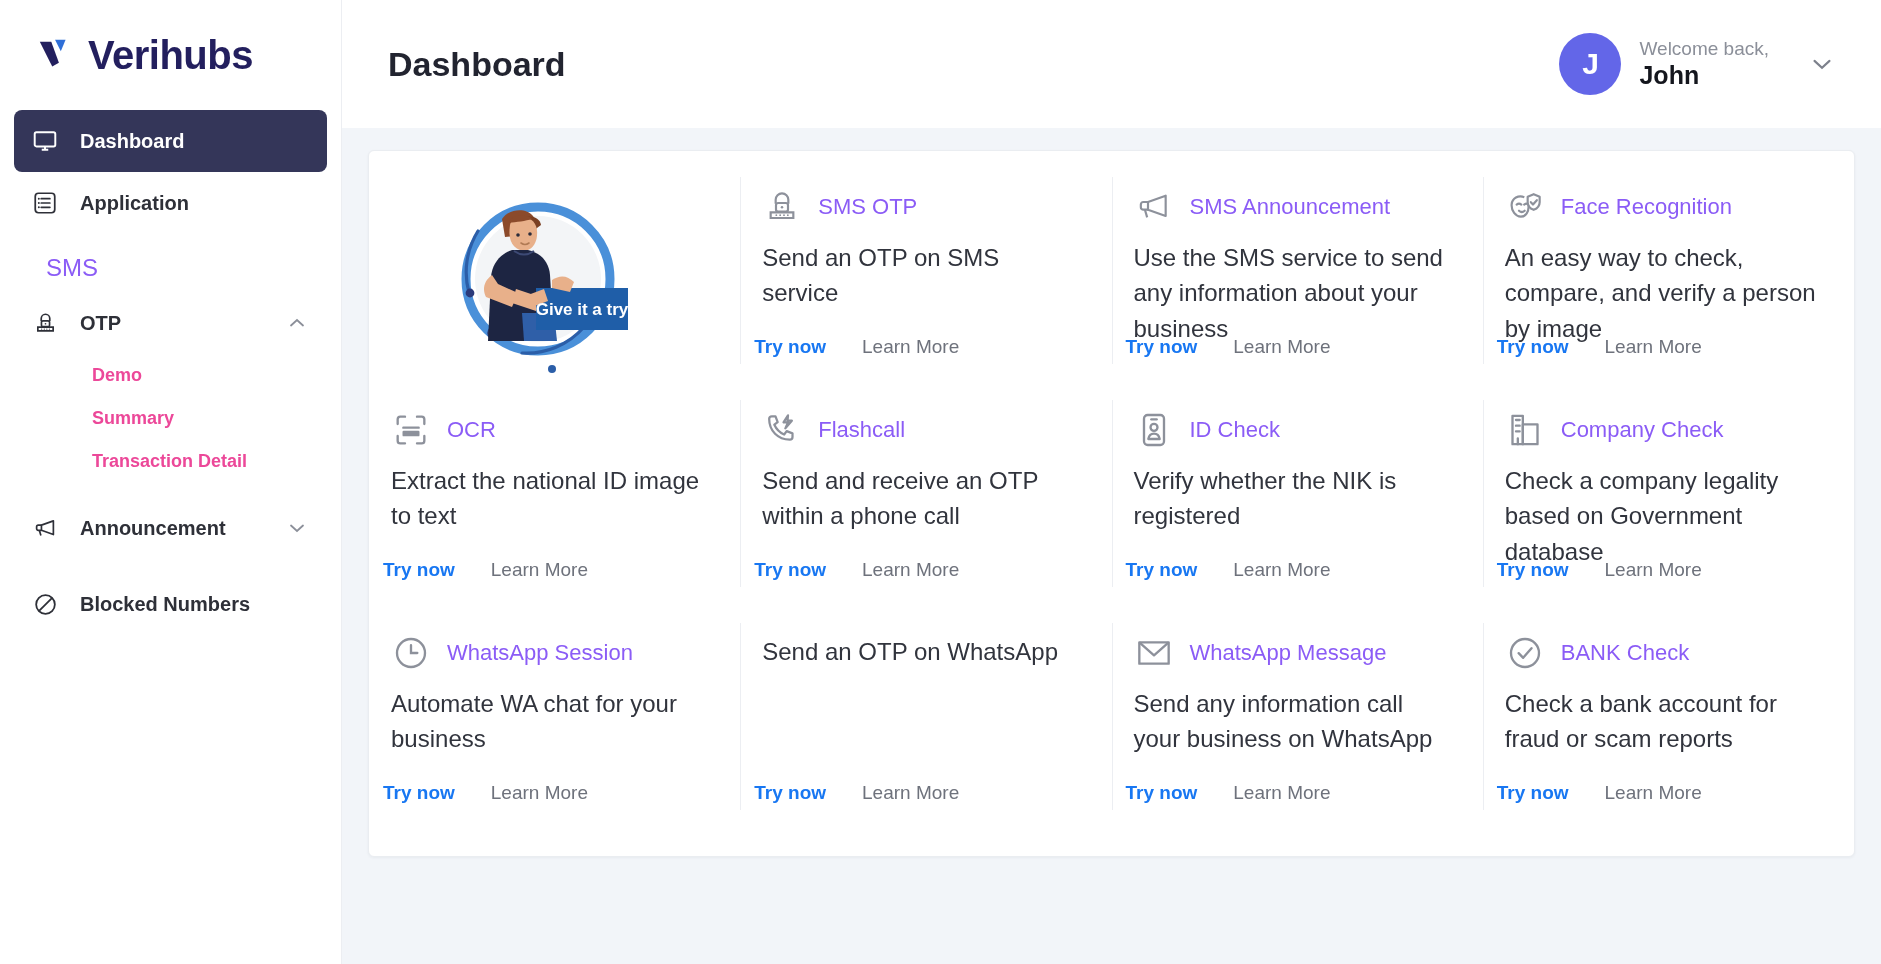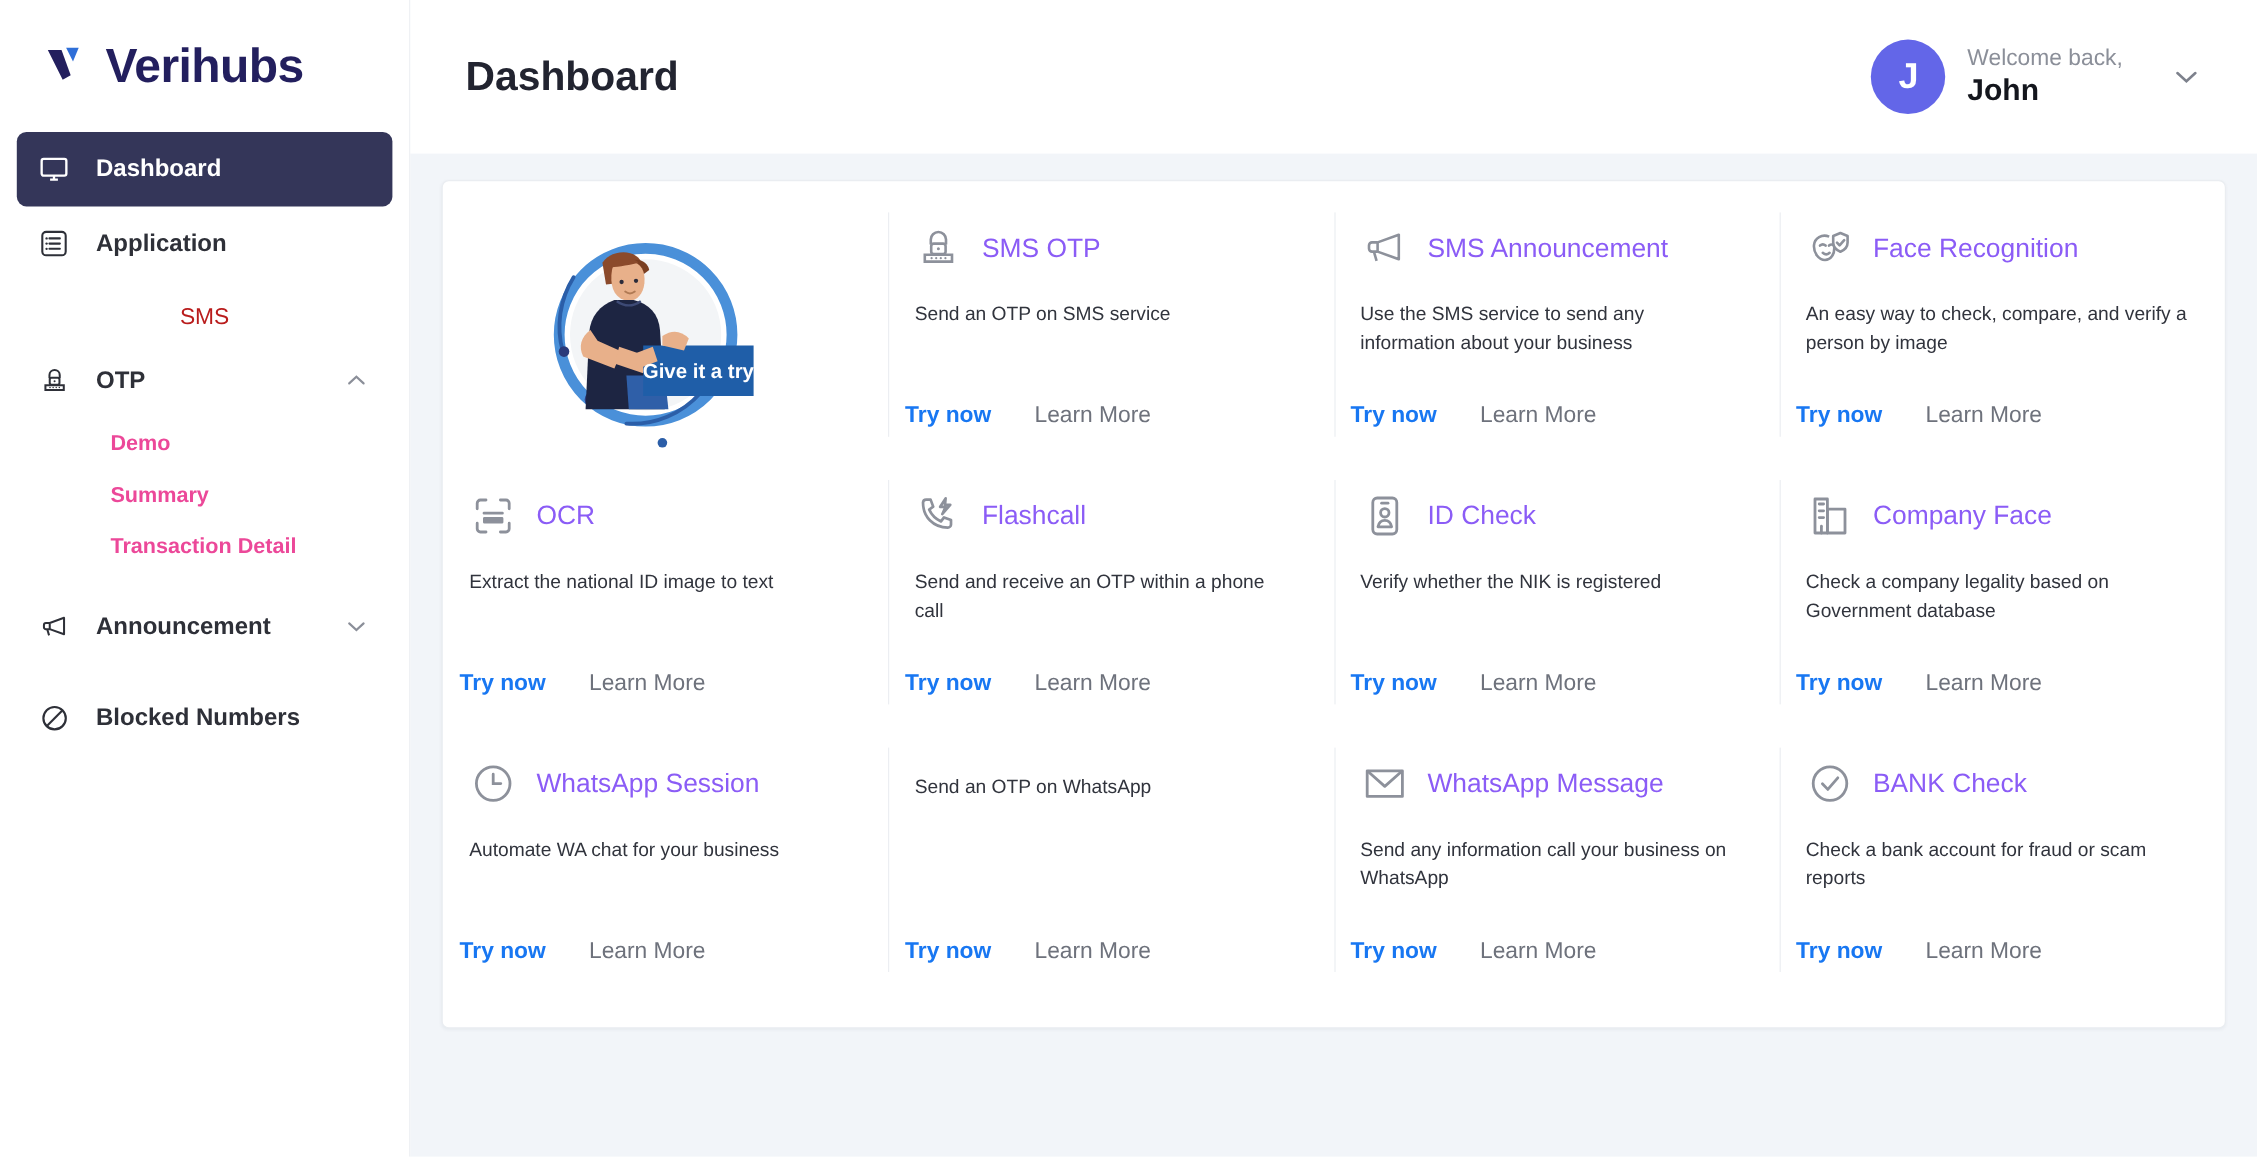--- a/index.html
+++ b/index.html
@@ -42,9 +42,8 @@
   }
   .nav-item .chev { margin-left: auto; display:flex; align-items:center; }
   .nav-section {
-    font-size: 19px; color: #b91c1c;
+    font-size: 24px; color: #8b5cf6;
     padding: 20px 32px 10px 32px;
-    text-align: center;
   }
   .subnav { padding-left: 78px; }
   .sub-item {

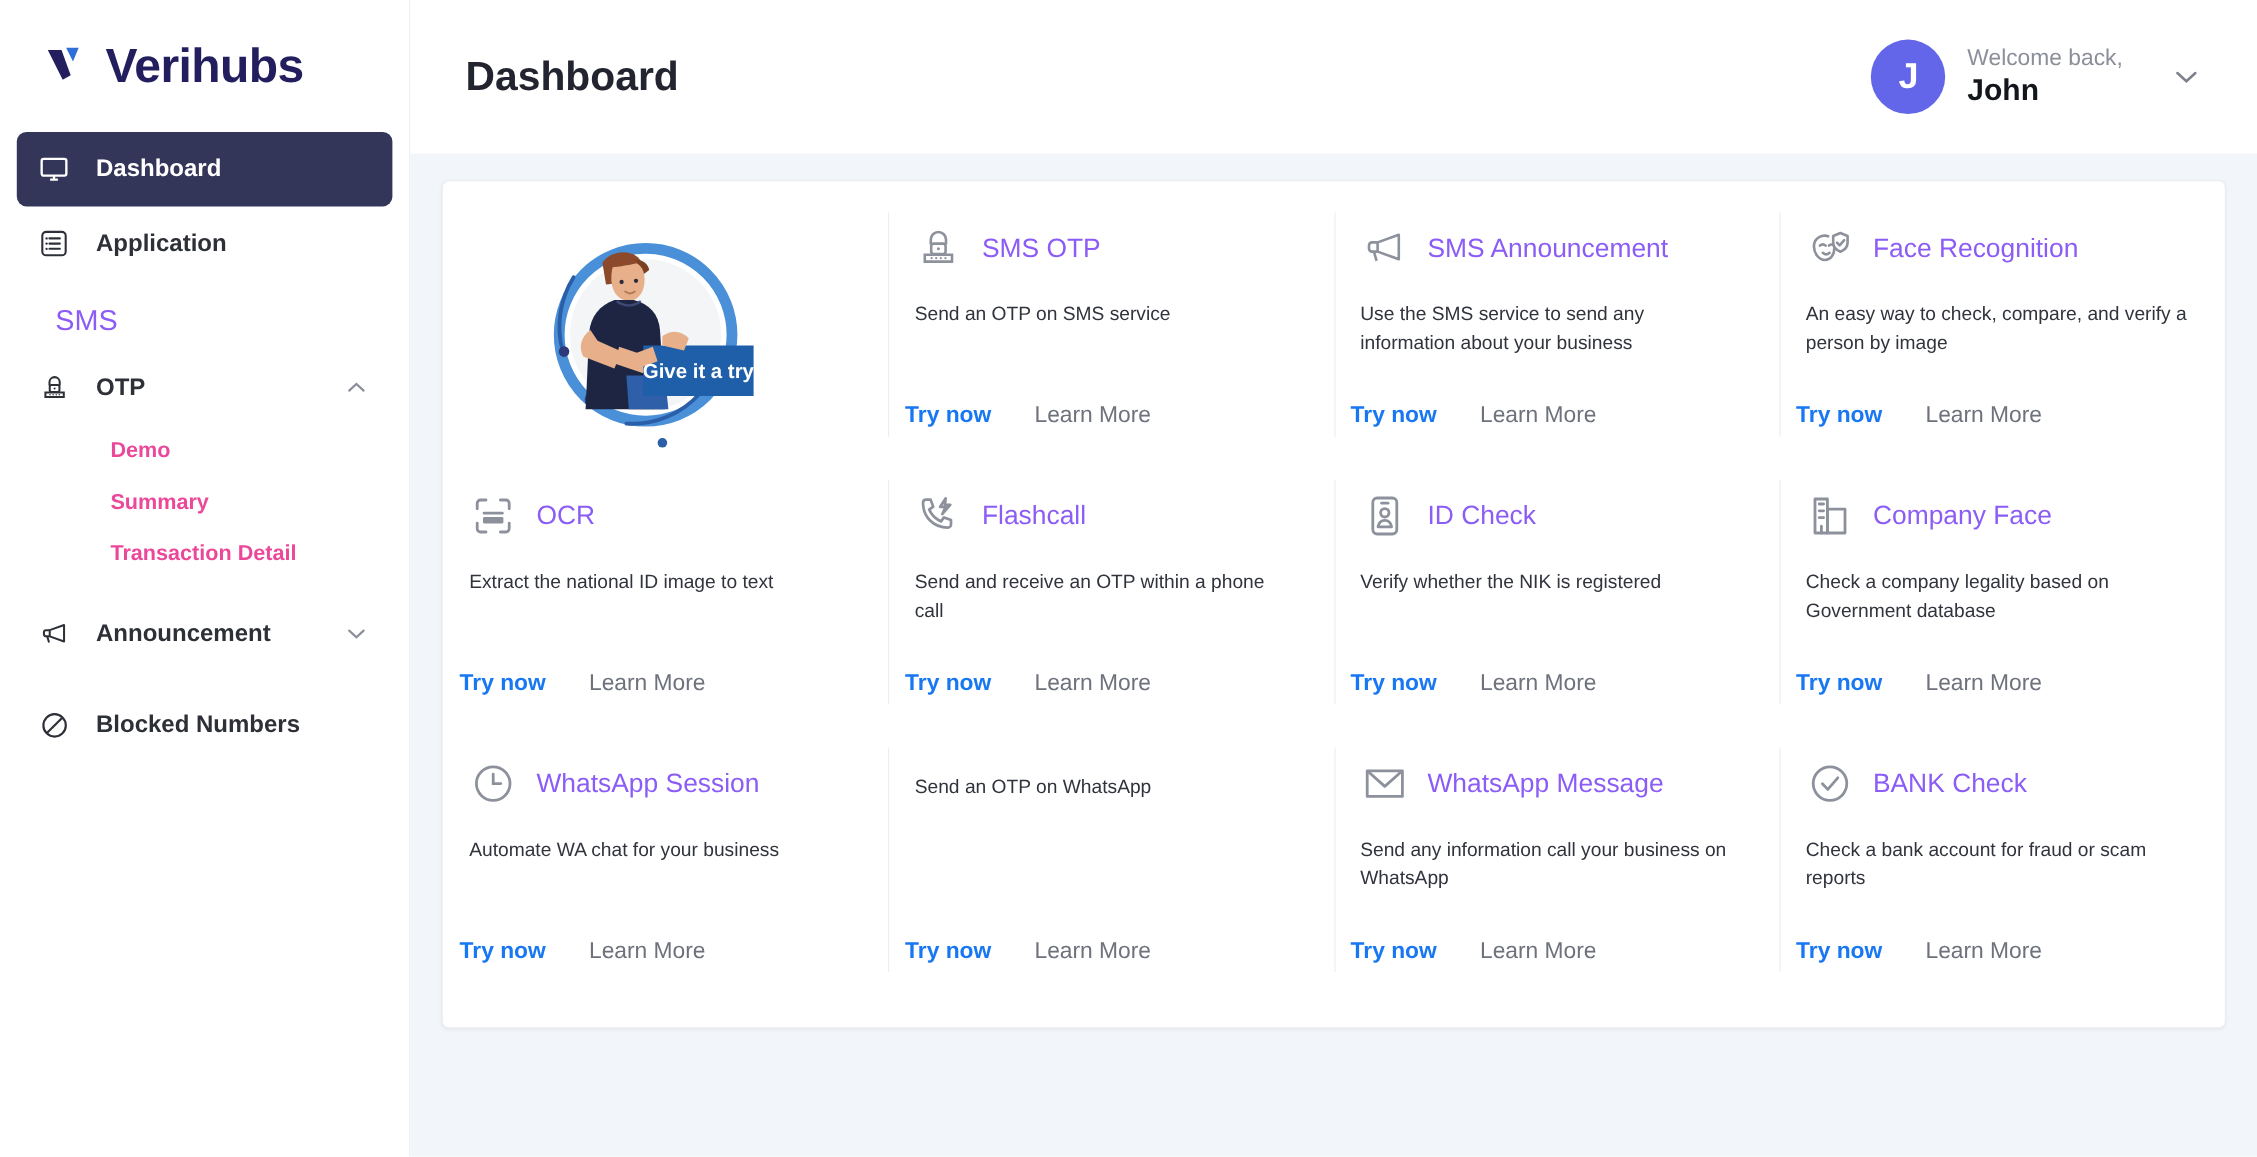--- a/index.html
+++ b/index.html
@@ -101,8 +101,8 @@
     font-size: 22px; color: #8b5cf6; margin-left: 12px; white-space: nowrap;
   }
   .card-desc {
-    font-size: 16px; color: #31343d; line-height: 1.47;
-    margin-top: 18px; max-width: 330px;
+    font-size: 24px; color: #31343d; line-height: 1.47;
+    margin-top: 7px; max-width: 330px;
   }
   .card-actions {
     position: absolute; left: 14px; bottom: 24px;

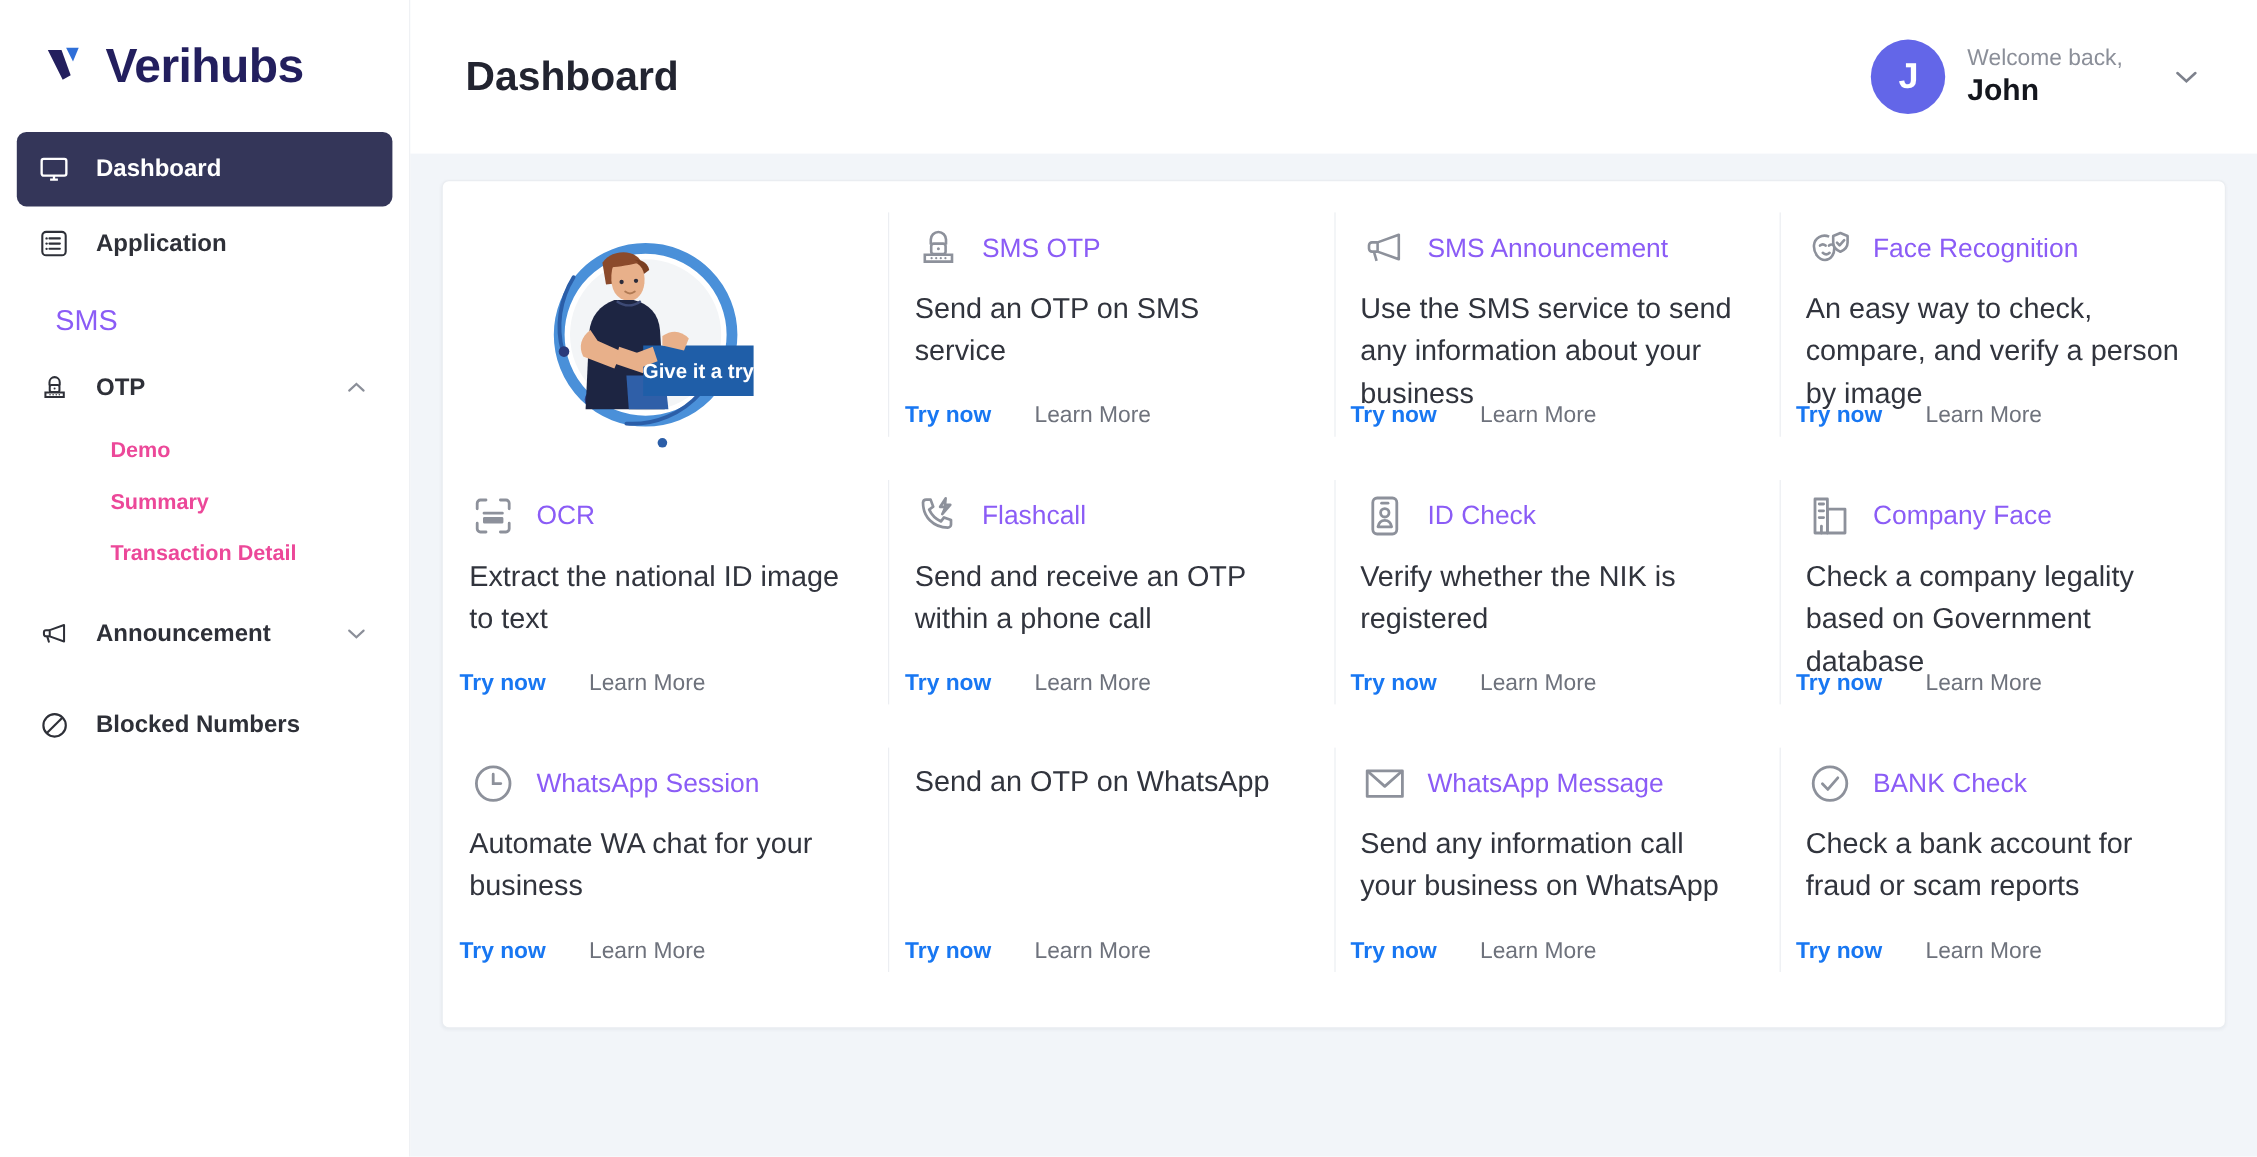--- a/index.html
+++ b/index.html
@@ -393,7 +393,7 @@
                   <path d="M7.7 20.5v-3.4" stroke-linecap="round"></path>
                 </svg>
               </span>
-              <span class="card-title">Company Face</span>
+              <span class="card-title">Company Check</span>
             </div>
             <div class="card-desc">Check a company legality based on Government database</div>
             <div class="card-actions">

